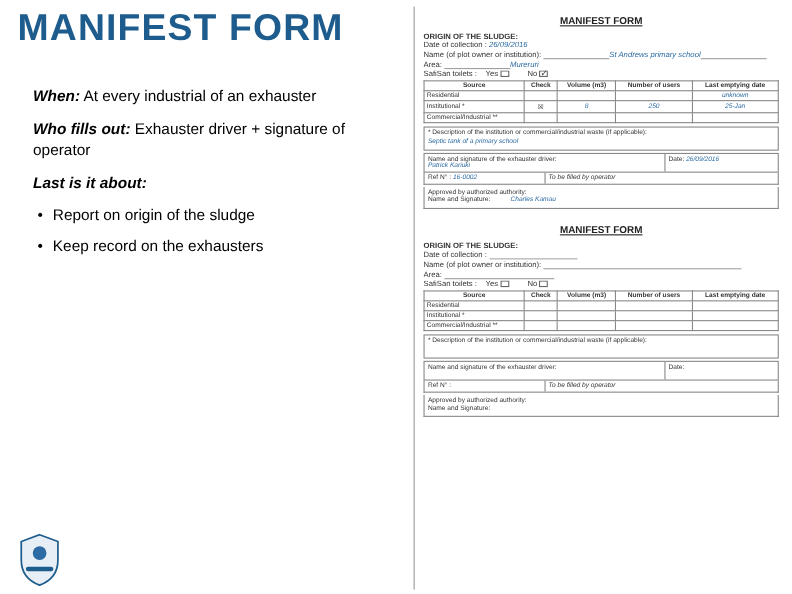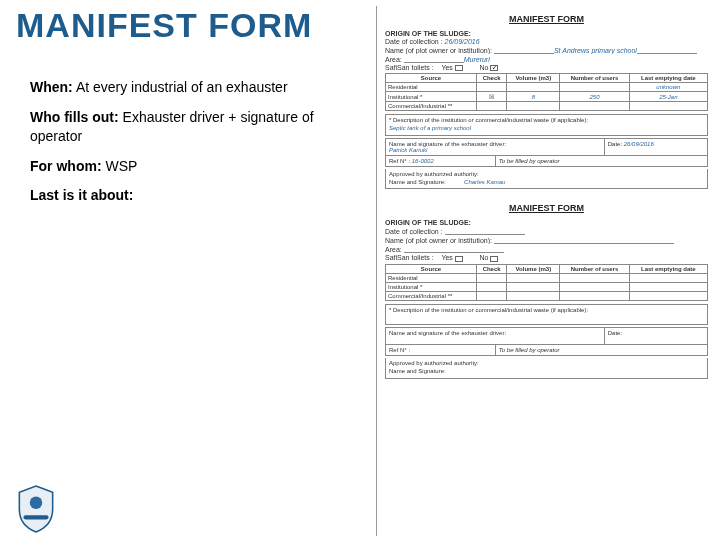--- a/index.html
+++ b/index.html
@@ -31,7 +31,7 @@
     line-height: 1.4;
   }
   .left-col p { margin-bottom: 10px; }
-  .left-col .lbl { font-weight: 700; }
+  .left-col .lbl { font-weight: 700; font-style: italic; }
   .left-col ul { list-style: none; padding-left: 4px; margin-top: 2px; }
   .left-col li { margin-bottom: 8px; padding-left: 14px; position: relative; }
   .left-col li::before { content: "•"; position: absolute; left: 0; }

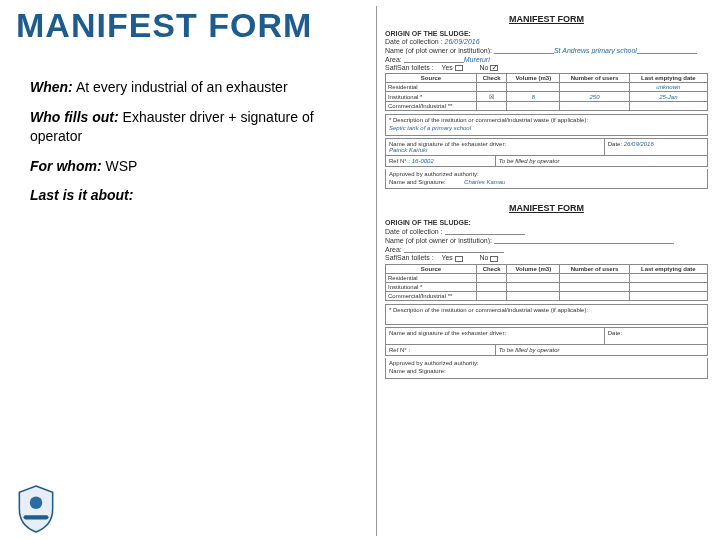--- a/index.html
+++ b/index.html
@@ -128,7 +128,6 @@
 <div class="left-col">
   <p><span class="lbl">When:</span><span> At every industrial of an exhauster</span></p>
   <p><span class="lbl">Who fills out:</span><span> Exhauster driver + signature of operator</span></p>
-  <p><span class="lbl">For whom:</span><span> WSP</span></p>
   <p><span class="lbl">Last is it about:</span></p>
   <ul>
   </ul>

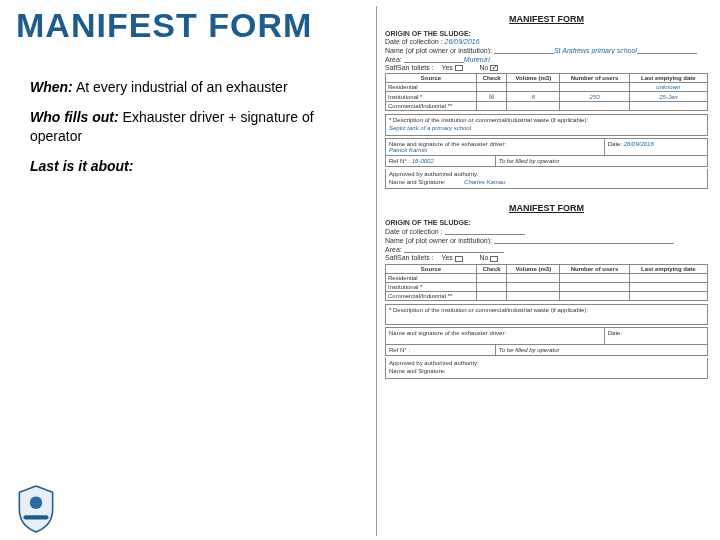--- a/index.html
+++ b/index.html
@@ -130,6 +130,7 @@
   <p><span class="lbl">Who fills out:</span><span> Exhauster driver + signature of operator</span></p>
   <p><span class="lbl">Last is it about:</span></p>
   <ul>
+    <li>Report on origin of the sludge</li>
   </ul>
 </div>
 

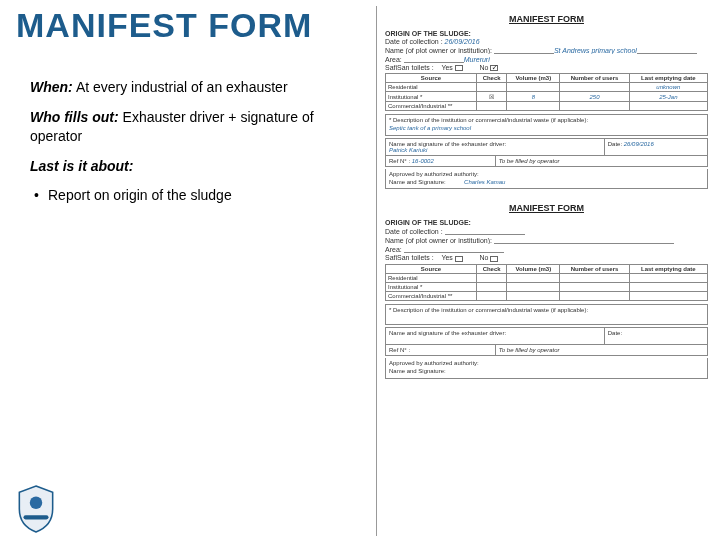--- a/index.html
+++ b/index.html
@@ -131,6 +131,7 @@
   <p><span class="lbl">Last is it about:</span></p>
   <ul>
     <li>Report on origin of the sludge</li>
+    <li>Keep record on the exhausters</li>
   </ul>
 </div>
 

